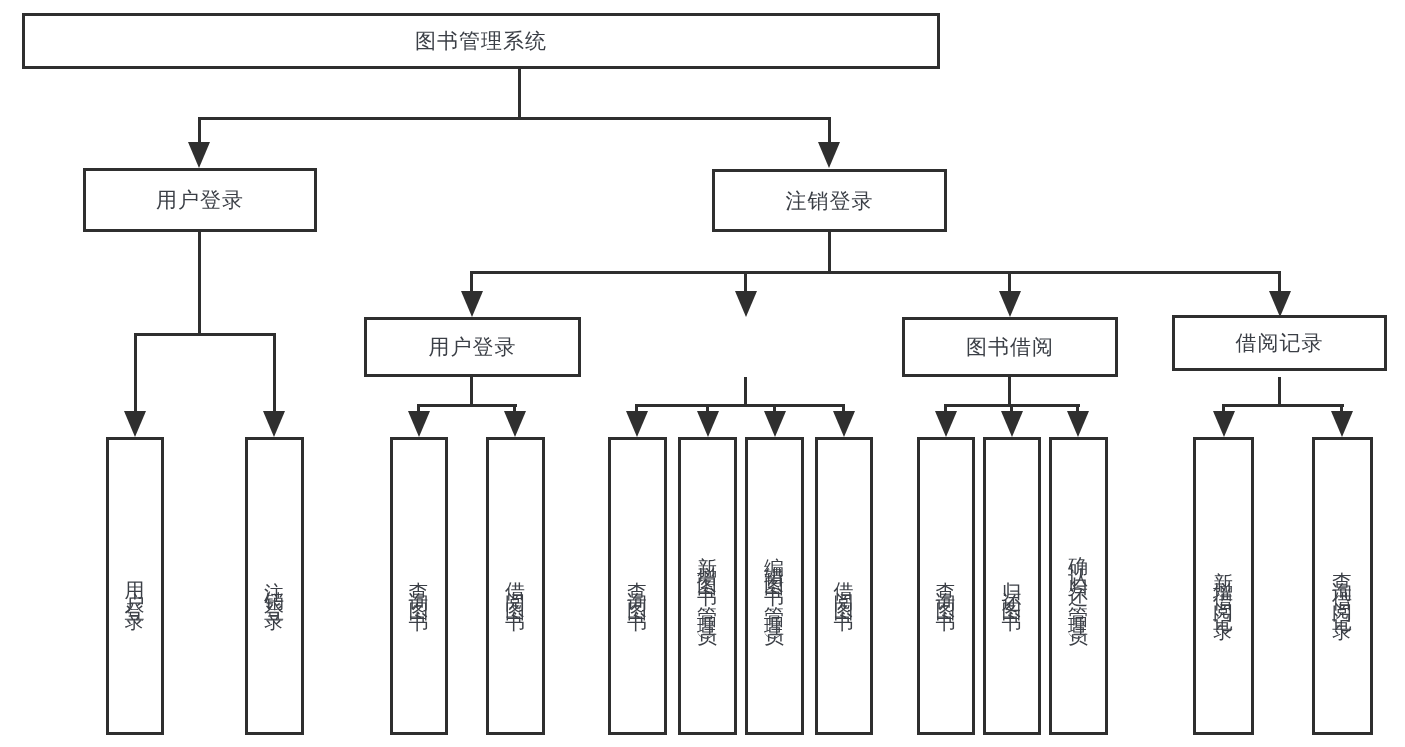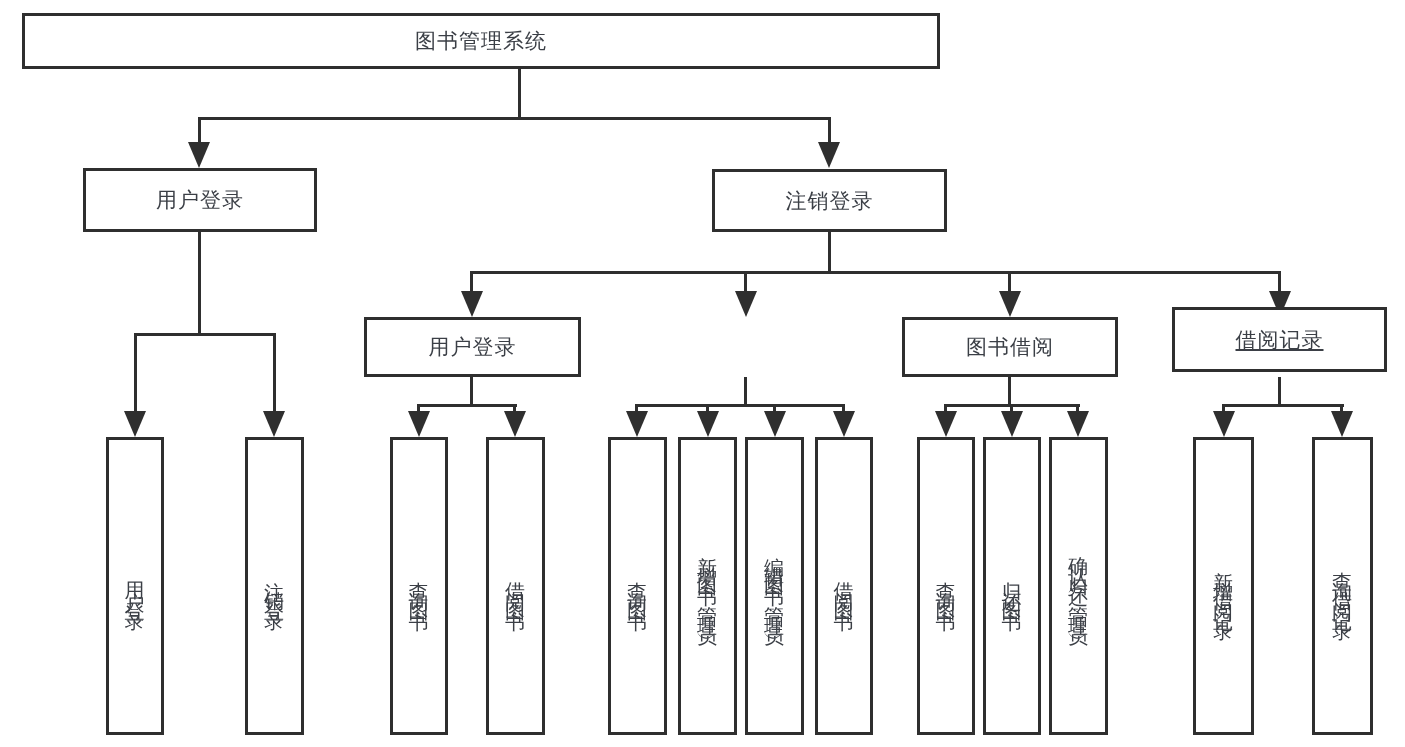--- a/index.html
+++ b/index.html
@@ -79,7 +79,7 @@
   <div class="hbox" style="left:902px;top:317px;width:216px;height:60px;">
     <span class="label">图书借阅</span>
   </div>
-  <div class="hbox" style="left:1172px;top:307px;width:215px;height:65px;text-decoration:underline;">
+  <div class="hbox" style="left:1172px;top:315px;width:215px;height:56px;">
     <span class="label">借阅记录</span>
   </div>
 

